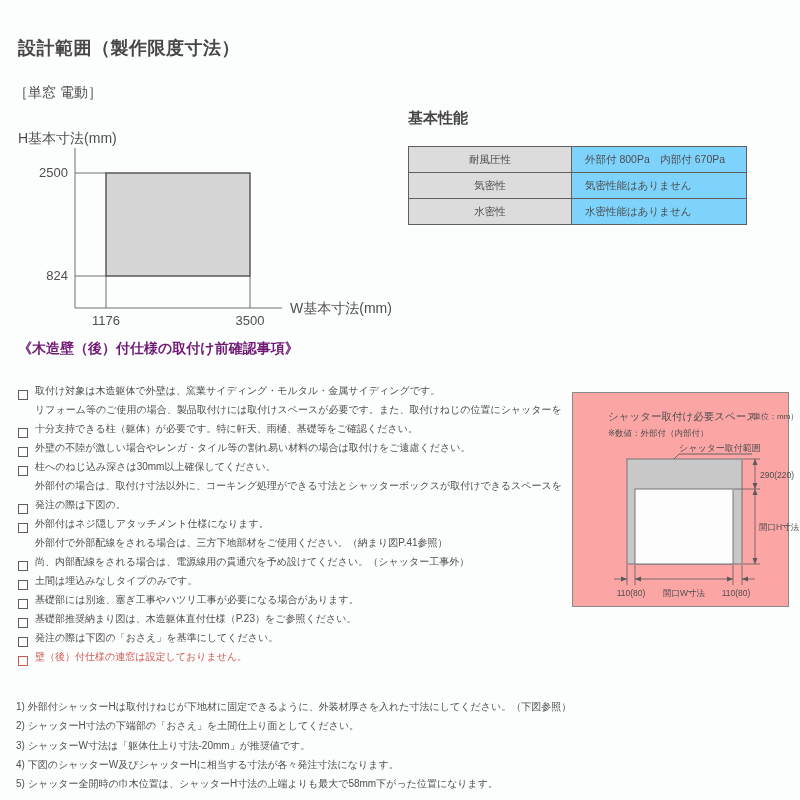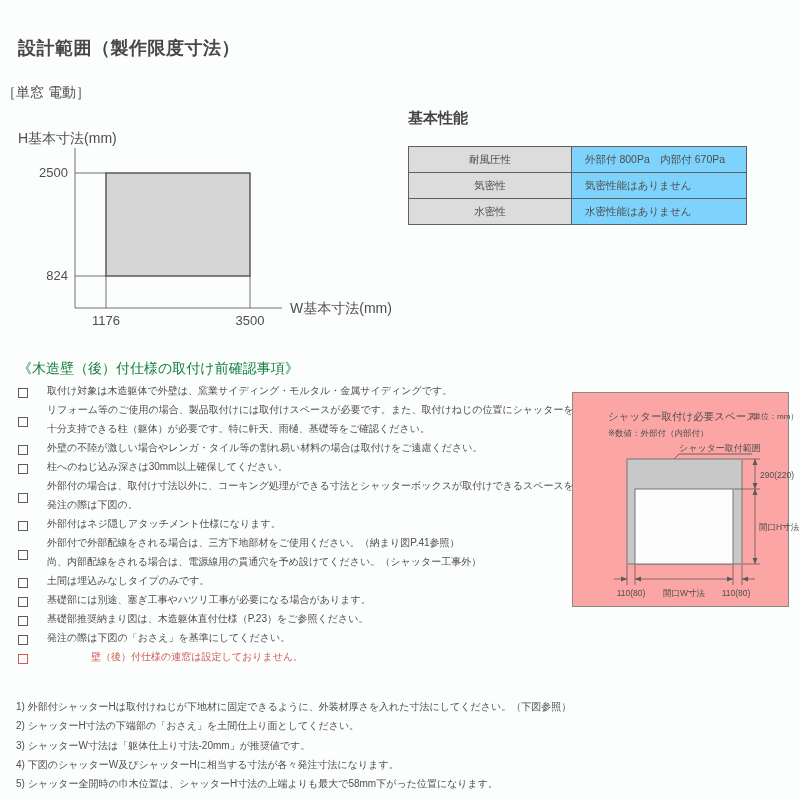--- a/index.html
+++ b/index.html
@@ -11,7 +11,7 @@
   }
   .abs{position:absolute;}
   .page-title{left:18px;top:36px;font-size:18px;font-weight:600;color:#474747;letter-spacing:.5px;}
-  .subtitle{left:2px;top:84px;font-size:14px;color:#4c4c4c;text-align:right;}
+  .subtitle{left:14px;top:84px;font-size:14px;color:#4c4c4c;text-align:right;}
 
   
   .perf-heading{left:408px;top:109px;font-size:15px;font-weight:700;color:#454545;}

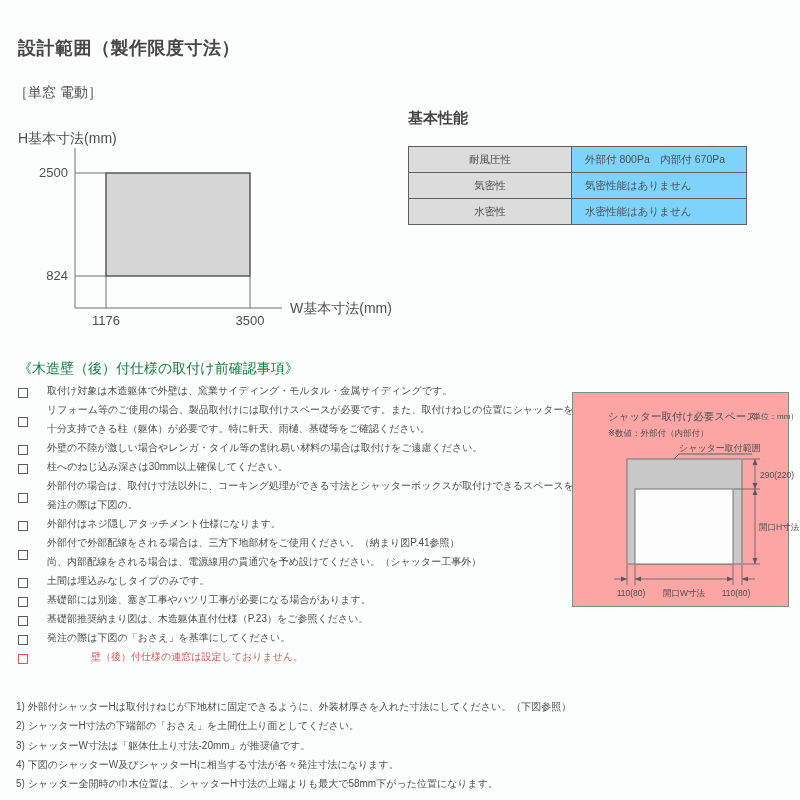--- a/index.html
+++ b/index.html
@@ -21,7 +21,7 @@
   table.perf td.val{background:#7dd3fc;padding-left:13px;}
 
   
-  .chk-heading{left:18px;top:360px;font-size:14px;font-weight:400;color:#15803d;}
+  .chk-heading{left:18px;top:340px;font-size:14px;font-weight:700;color:#701a75;}
   .checklist{left:18px;top:381px;width:570px;}
   .chk-item{display:flex;align-items:center;gap:12px;}
   .chk-box{flex:0 0 auto;width:8px;height:8px;border:1px solid #5d5d5d;margin:5px 7px 0 0;background:#fdfdfd;}

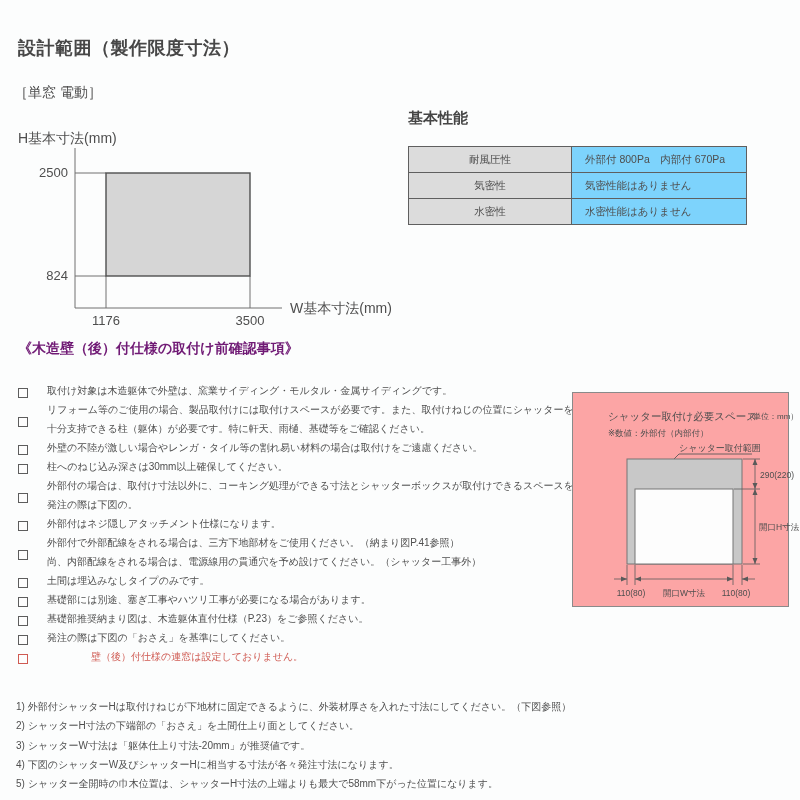--- a/index.html
+++ b/index.html
@@ -23,7 +23,7 @@
   
   .chk-heading{left:18px;top:340px;font-size:14px;font-weight:700;color:#701a75;}
   .checklist{left:18px;top:381px;width:570px;}
-  .chk-item{display:flex;align-items:center;gap:12px;}
+  .chk-item{display:flex;align-items:flex-end;}
   .chk-box{flex:0 0 auto;width:8px;height:8px;border:1px solid #5d5d5d;margin:5px 7px 0 0;background:#fdfdfd;}
   .chk-text{font-size:10px;line-height:19px;color:#4e4e4e;}
   .chk-text div{white-space:nowrap;}

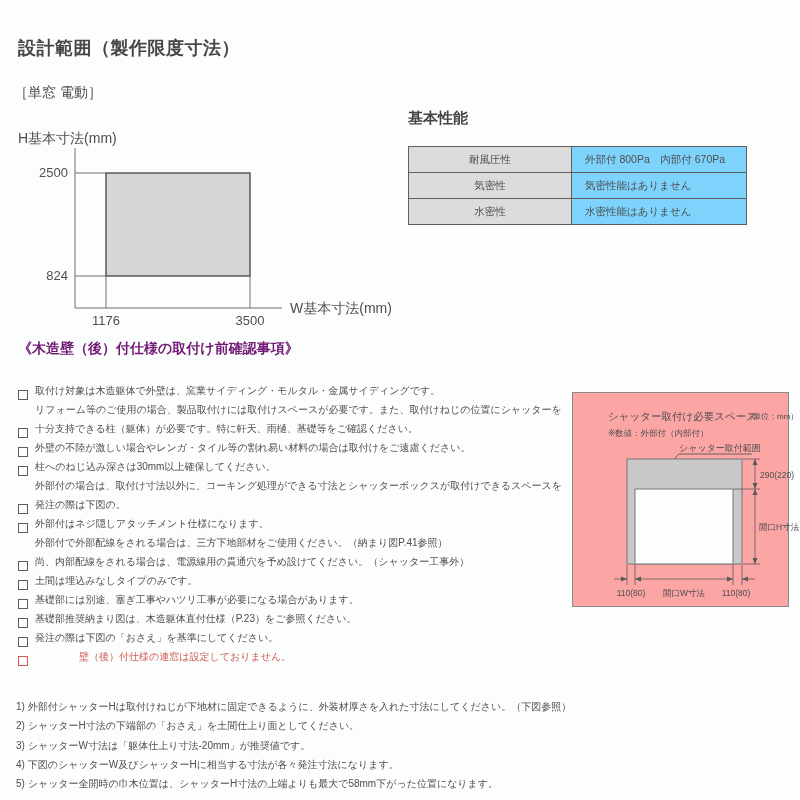--- a/index.html
+++ b/index.html
@@ -28,7 +28,7 @@
   .chk-text{font-size:10px;line-height:19px;color:#4e4e4e;}
   .chk-text div{white-space:nowrap;}
   .chk-item.red .chk-box{border-color:#cf5a52;}
-  .chk-item.red .chk-text{color:#cf5a52;margin-left:44px;}
+  .chk-item.red .chk-text{color:#cf5a52;}
 
   
   .notes{left:16px;top:697px;width:780px;font-size:10px;line-height:19.3px;color:#4e4e4e;}

